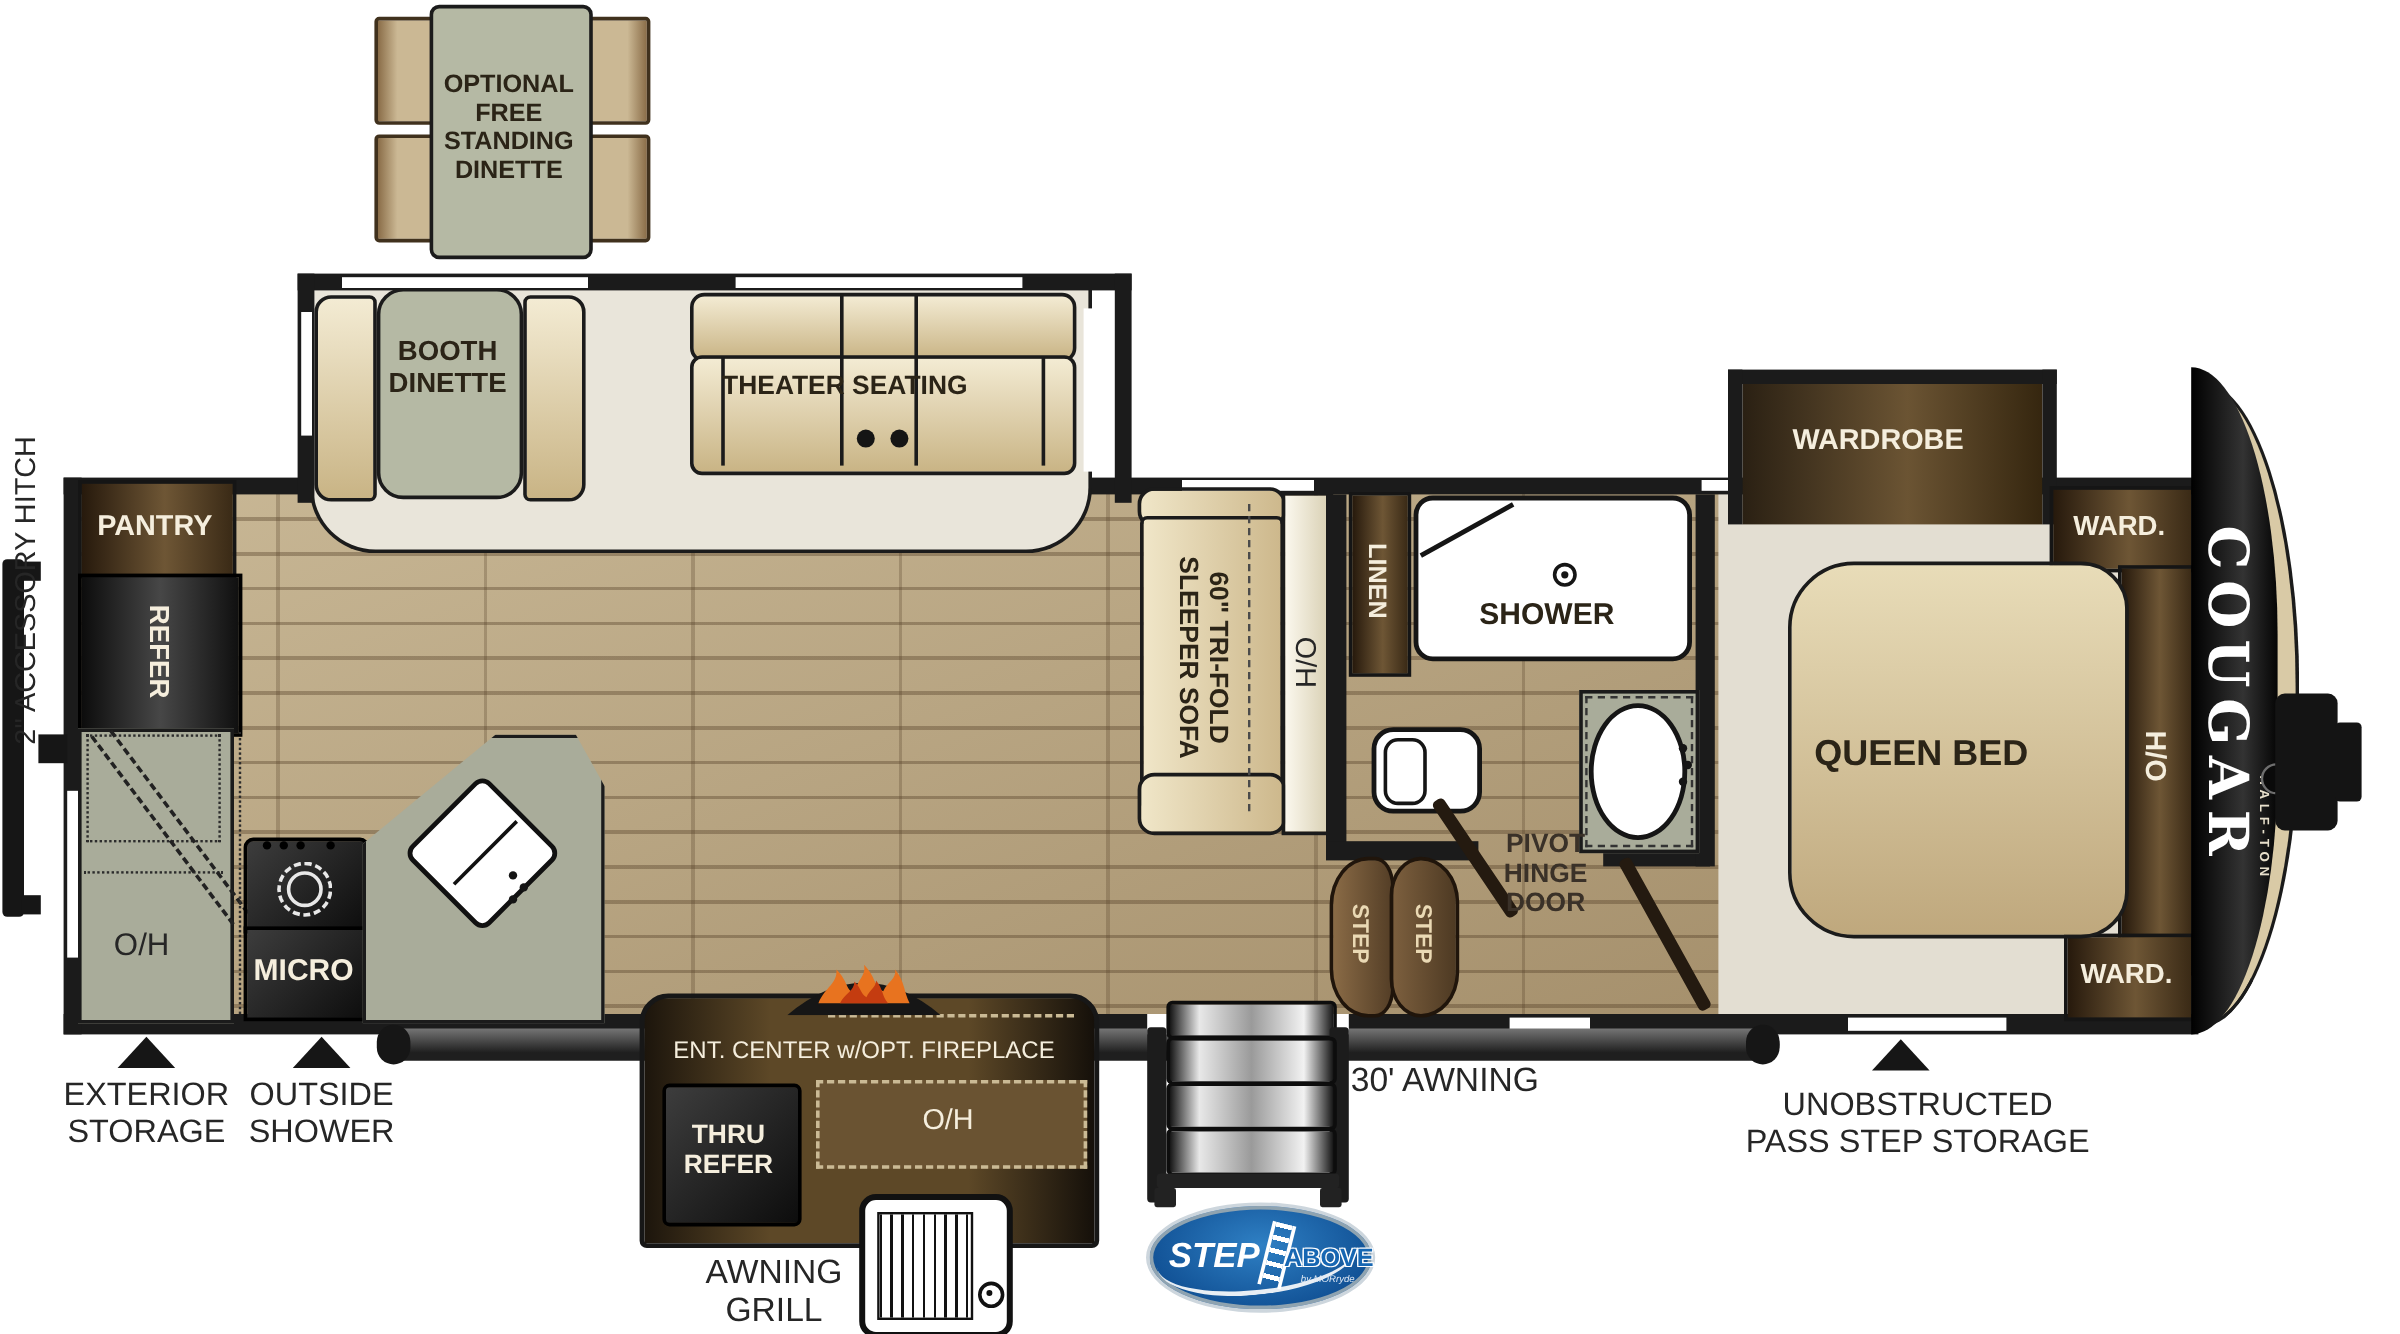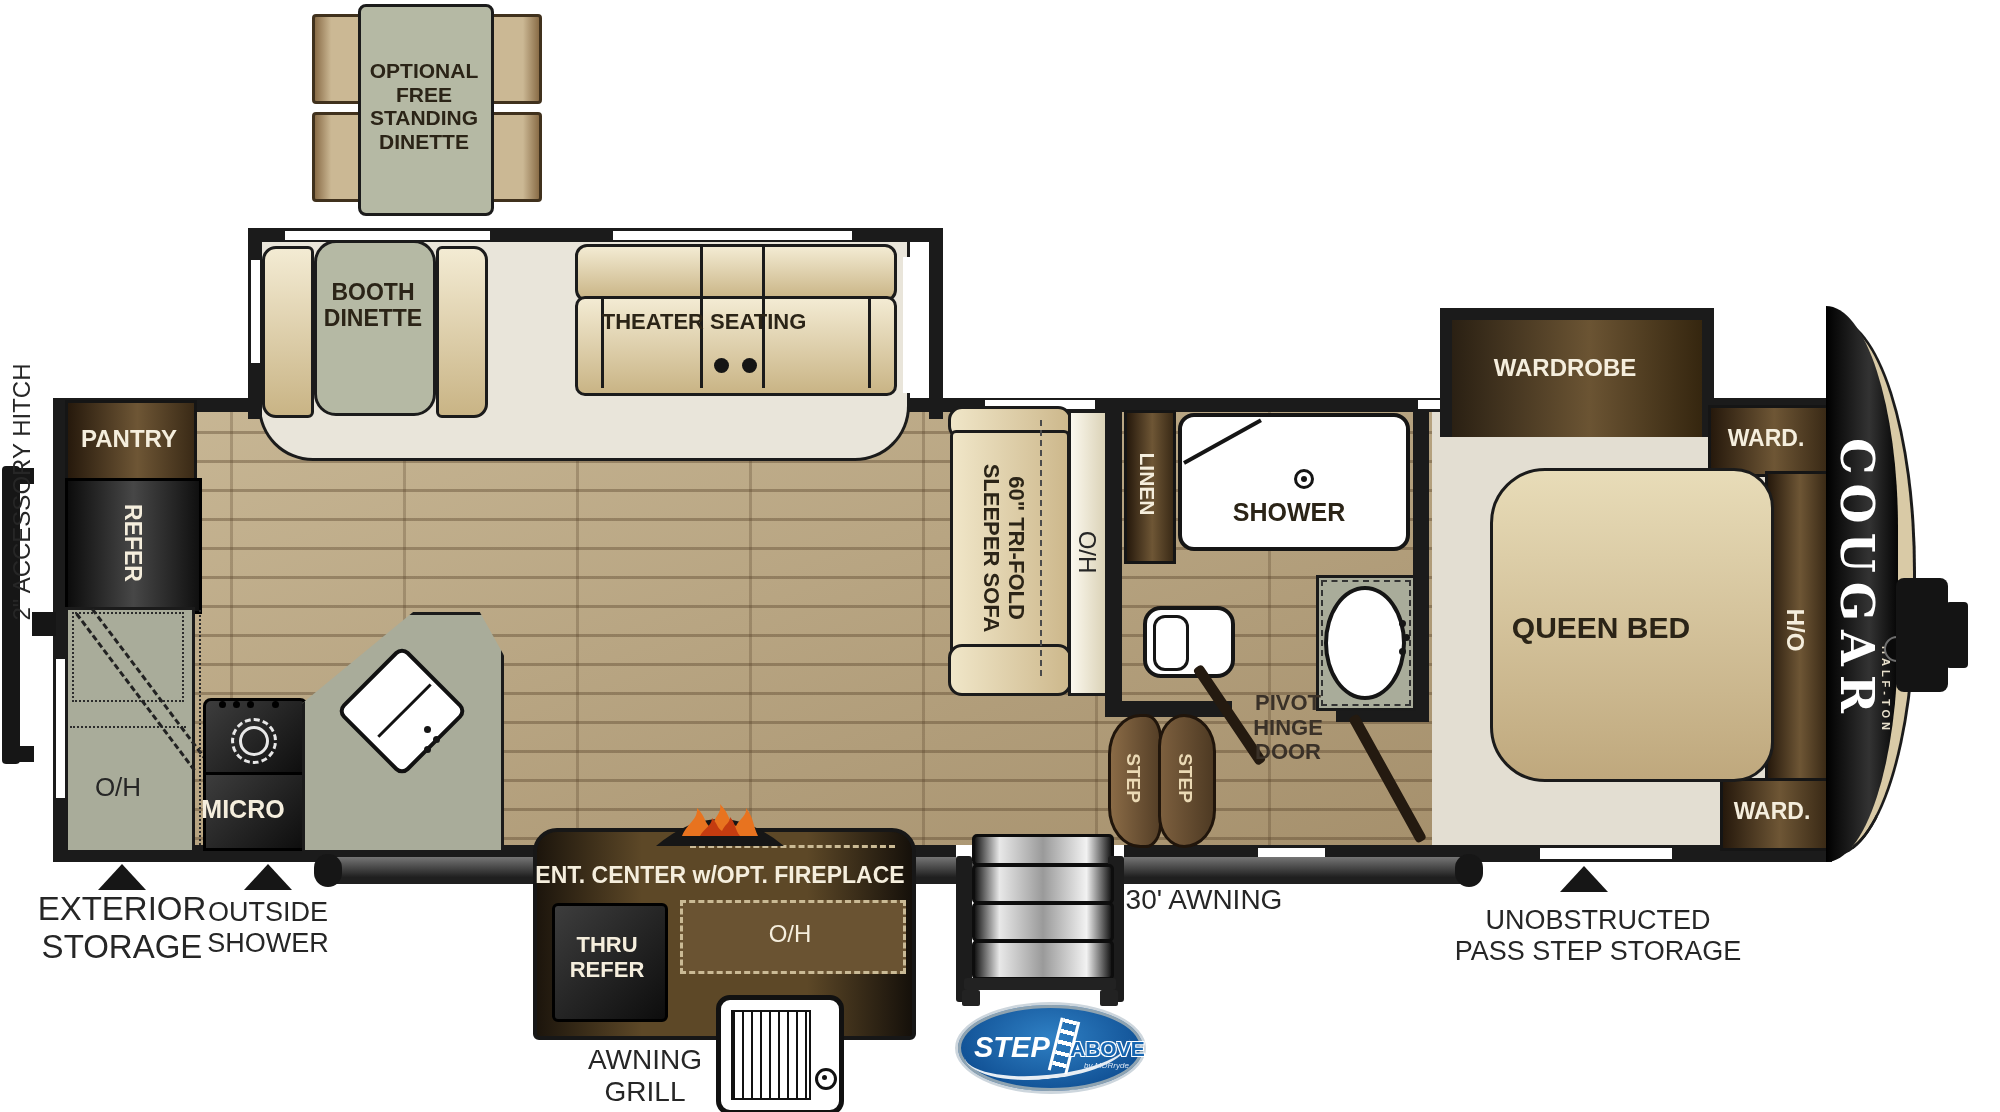--- a/index.html
+++ b/index.html
@@ -108,7 +108,7 @@
   <div class="abs" style="left:231px;top:718px;width:40px;height:40px;border-radius:50%;border:3px dashed #e8e8e8;"></div>
   <div class="abs" style="left:239px;top:726px;width:24px;height:24px;border-radius:50%;border:3px solid #e8e8e8;"></div>
   <div class="appl" style="left:203px;top:772px;width:99px;height:73px;"></div>
-  <div class="lbl wlbl" style="left:243px;top:809px;font-size:25px;">MICRO</div>
+  <div class="lbl wlbl" style="left:253px;top:809px;font-size:25px;">MICRO</div>
   <div class="abs" style="left:199px;top:610px;width:0;height:235px;border-left:2px dotted #2c2c2c;"></div>
 
   <div class="abs" style="left:302px;top:612px;width:196px;height:235px;background:#a9ac9a;border:3px solid #1b1b1b;

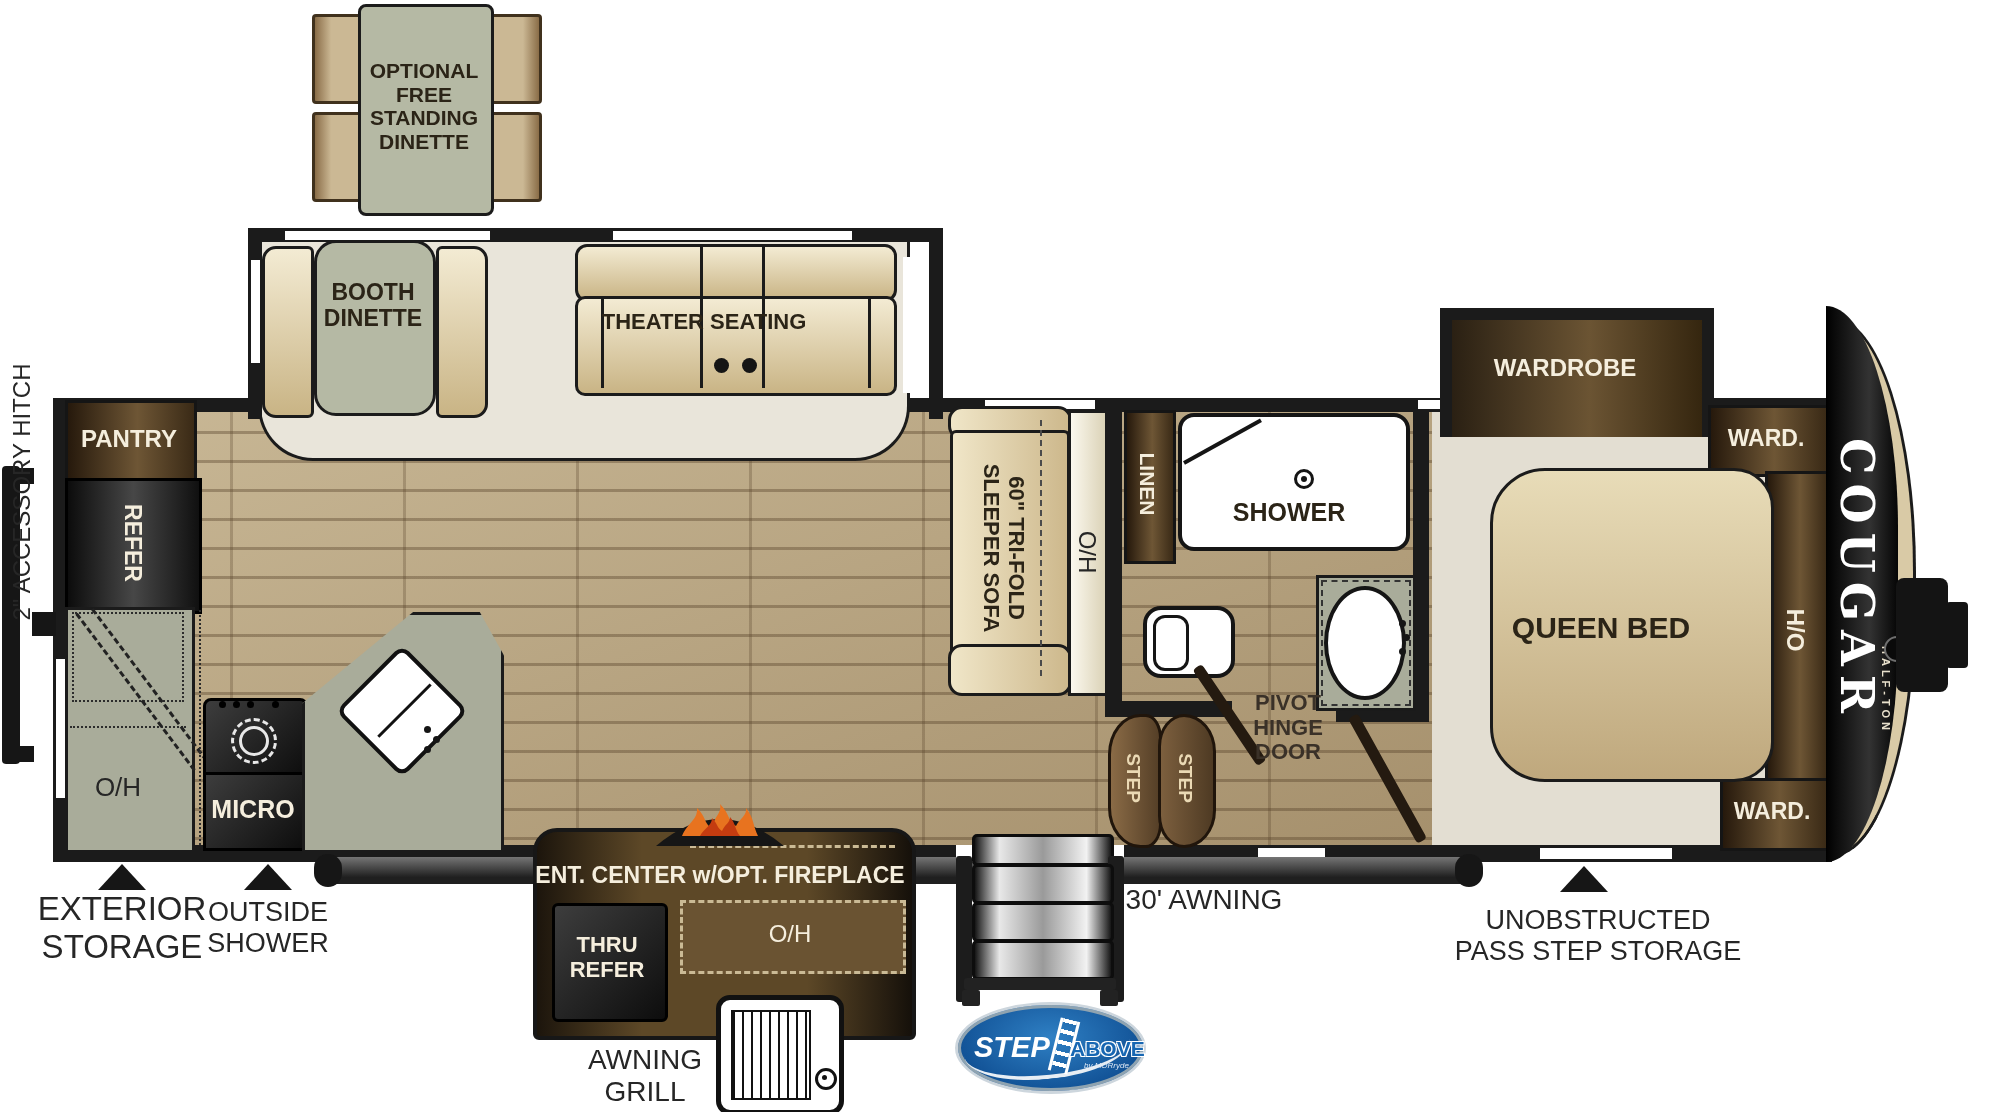--- a/index.html
+++ b/index.html
@@ -216,7 +216,7 @@
   <div class="abs" style="left:533px;top:828px;width:375px;height:204px;border:4px solid #171717;border-radius:24px 24px 6px 6px;
               background:linear-gradient(90deg,#1c150c,#5d4827 28%,#5d4827 72%,#15100a);"></div>
   <div class="abs" style="left:690px;top:845px;width:205px;height:0;border-top:3px dashed #caba95;"></div>
-  <div class="lbl wlbl" style="left:720px;top:876px;font-size:23px;font-weight:bold;">ENT. CENTER w/OPT. FIREPLACE</div>
+  <div class="lbl wlbl" style="left:720px;top:876px;font-size:20px;font-weight:normal;">ENT. CENTER w/OPT. FIREPLACE</div>
   <div class="appl" style="left:552px;top:903px;width:110px;height:113px;border-radius:6px;"></div>
   <div class="lbl wlbl" style="left:607px;top:958px;font-size:22px;">THRU
 REFER</div>

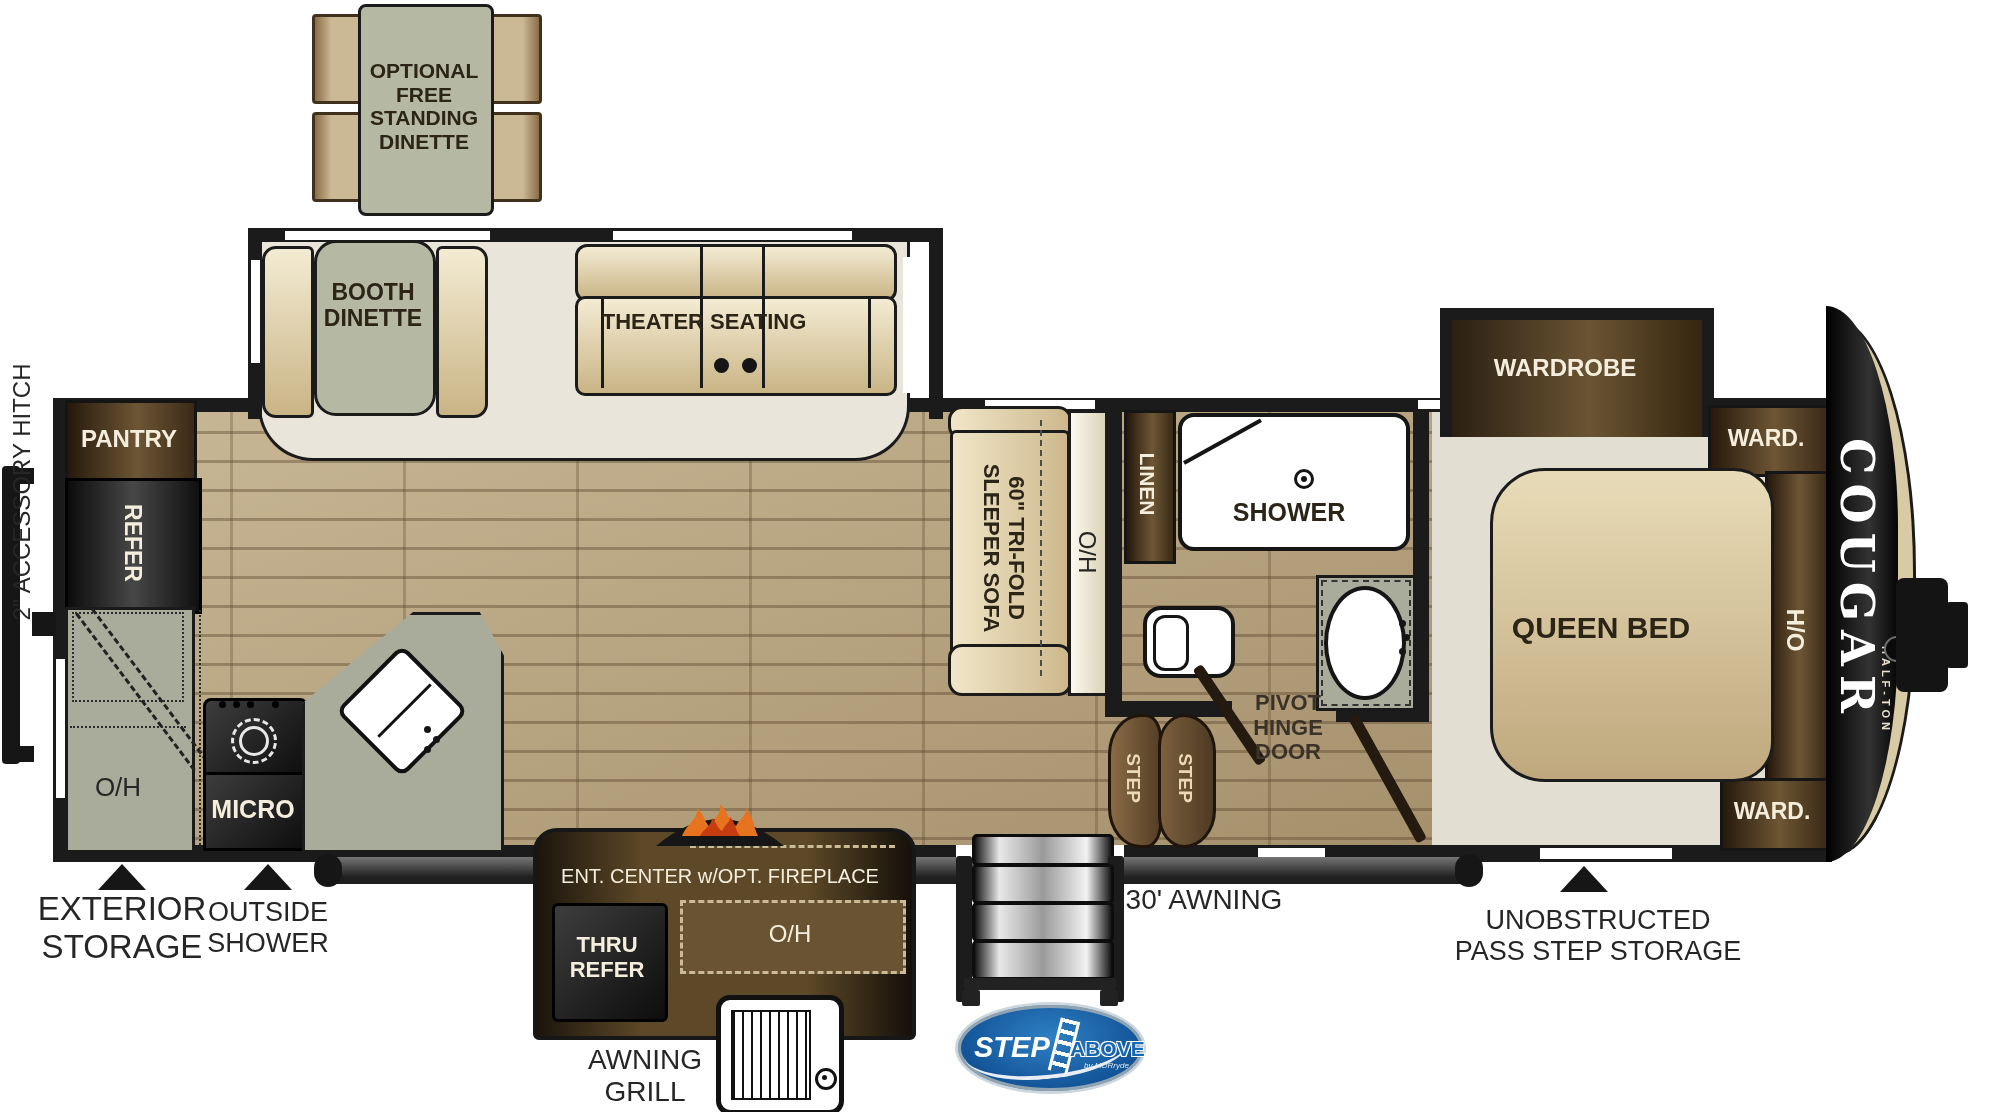--- a/index.html
+++ b/index.html
@@ -240,7 +240,7 @@
   </div>
 
   <div class="tri" style="left:98px;top:864px;"></div>
-  <div class="ann" style="left:122px;top:928px;font-size:33px;">EXTERIOR
+  <div class="ann" style="left:122px;top:928px;font-size:27px;">EXTERIOR
 STORAGE</div>
   <div class="tri" style="left:244px;top:864px;"></div>
   <div class="ann" style="left:268px;top:928px;font-size:27px;">OUTSIDE

